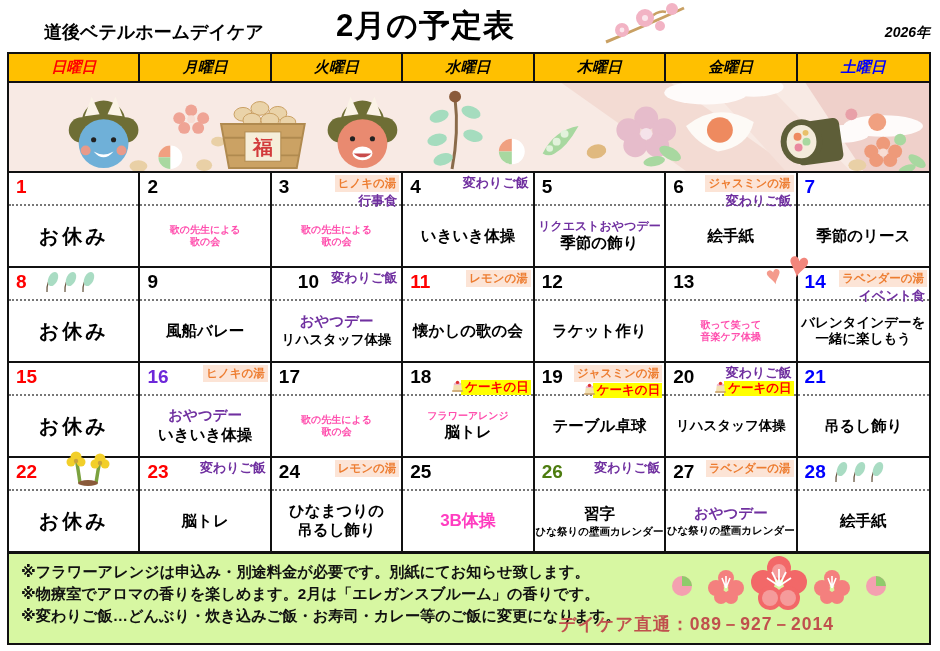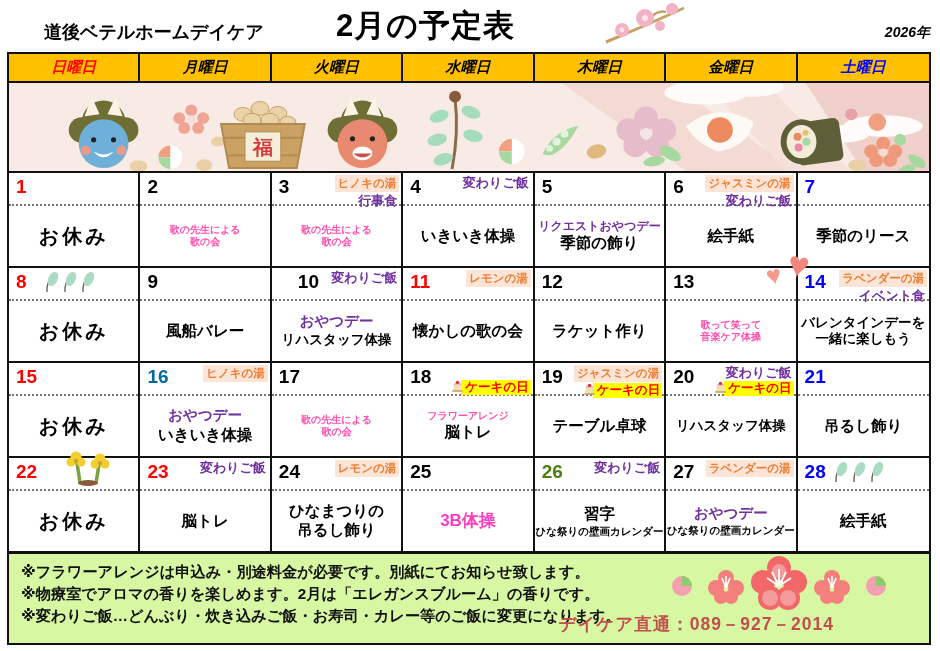--- a/index.html
+++ b/index.html
@@ -416,7 +416,7 @@
           </div>
           <div class="day-cell">
             <div class="day-strip">
-              <span class="day-num" style="color: #0369a1; text-align: center;">16</span>
+              <span class="day-num" style="color: #6d28d9; text-align: center;">16</span>
               <div class="tag-stack">
                 <div class="tag tag-bath"><span>ヒノキの湯</span></div>
               </div>

